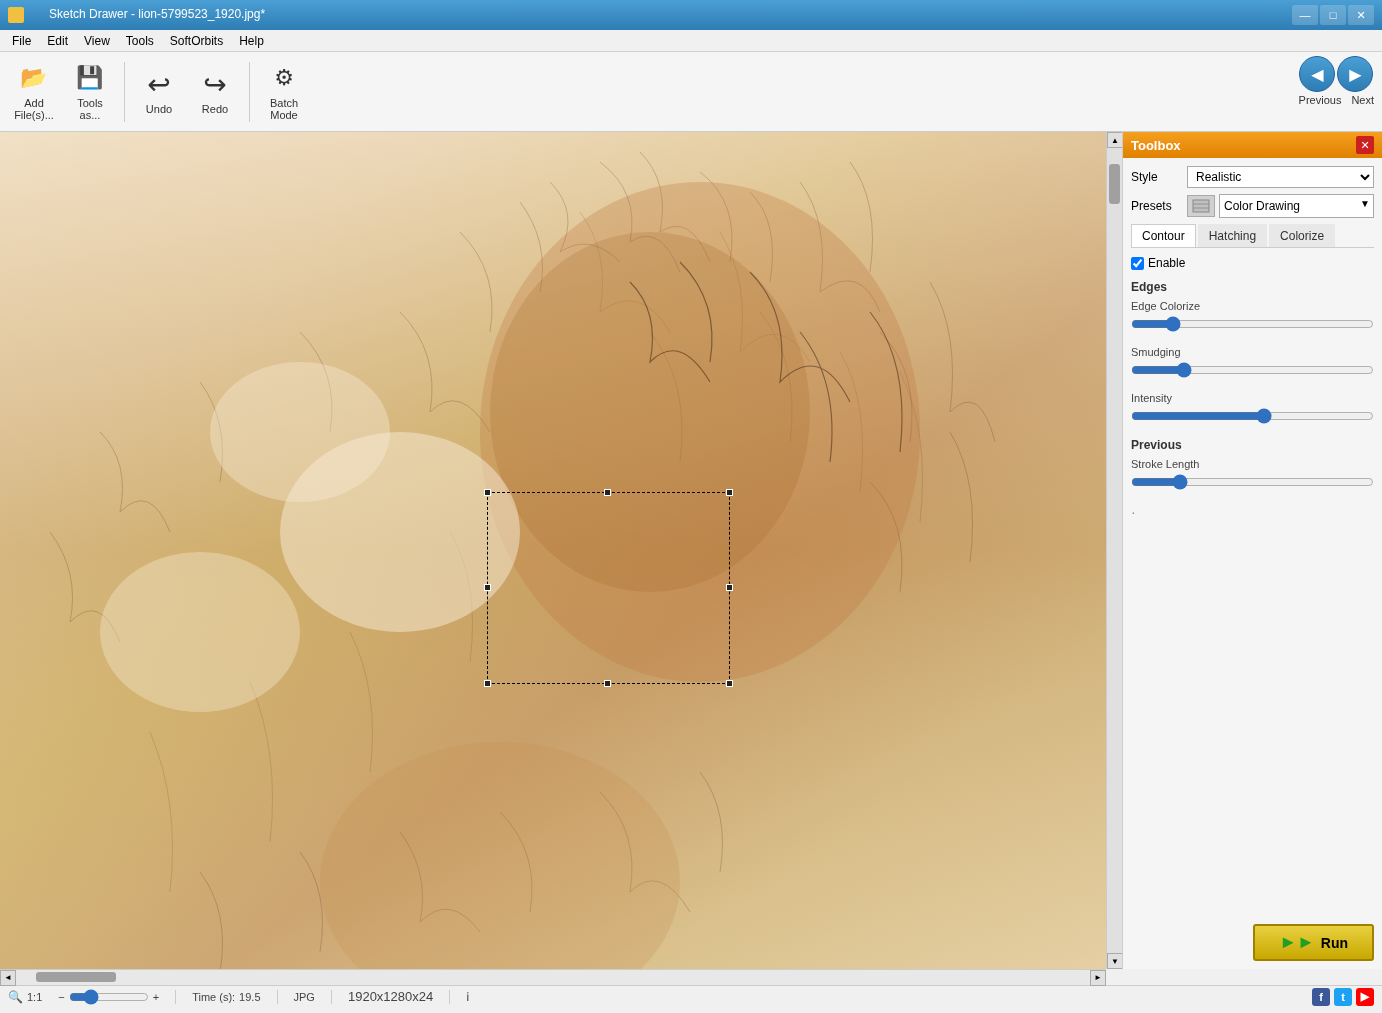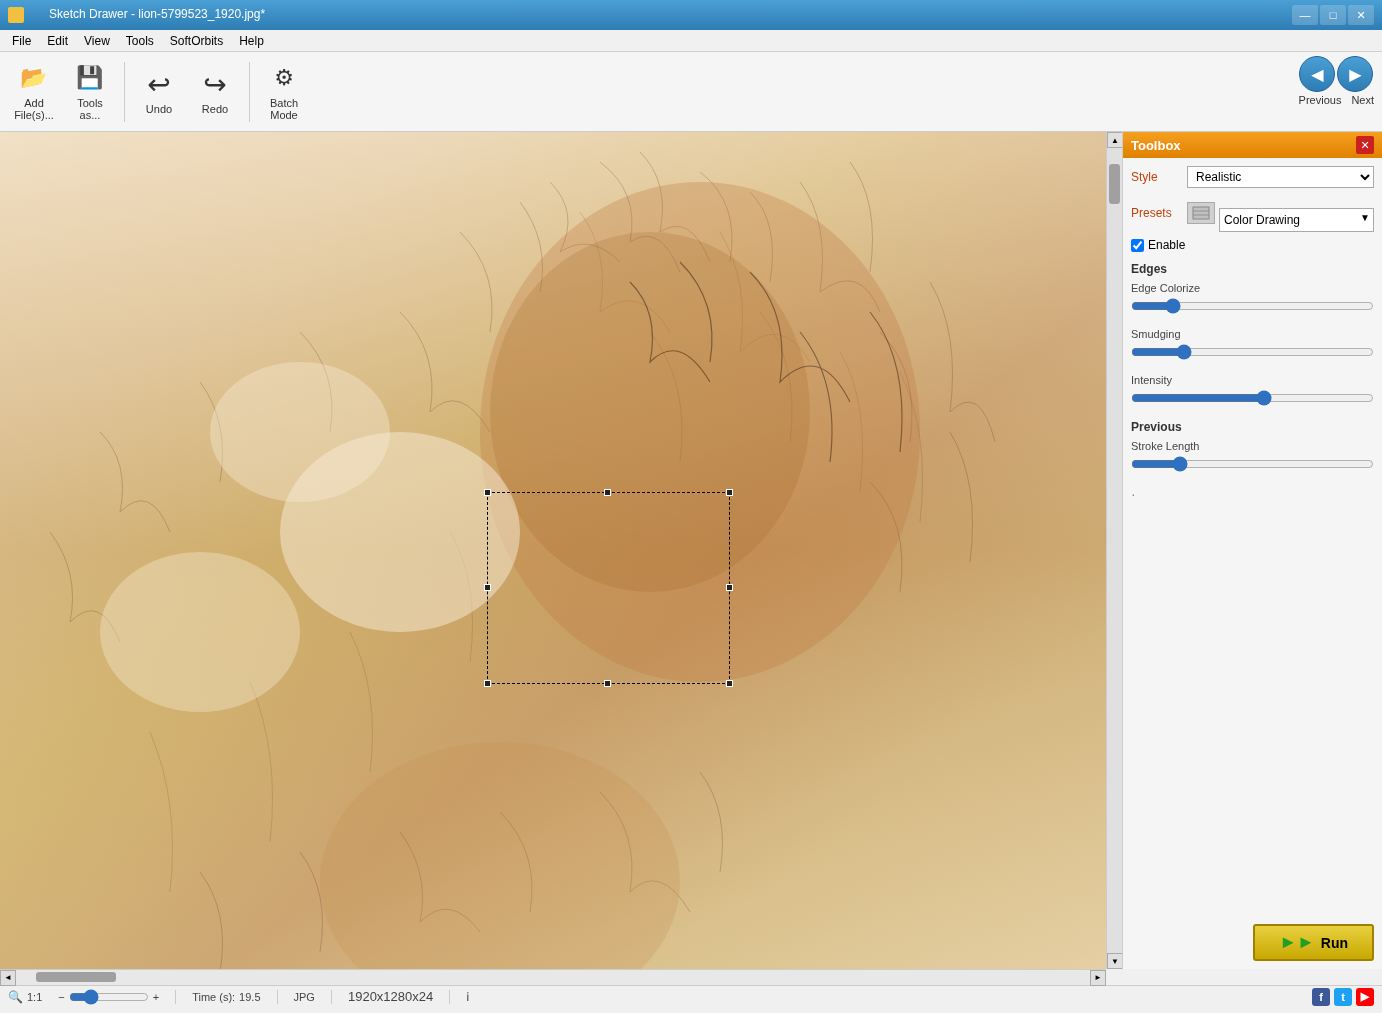--- a/index.html
+++ b/index.html
@@ -225,7 +225,7 @@
     }
     .toolbox-label {
       font-size: 12px;
-      color: #c2410c;
+      color: #000000;
       min-width: 50px;
     }
     .toolbox-select {

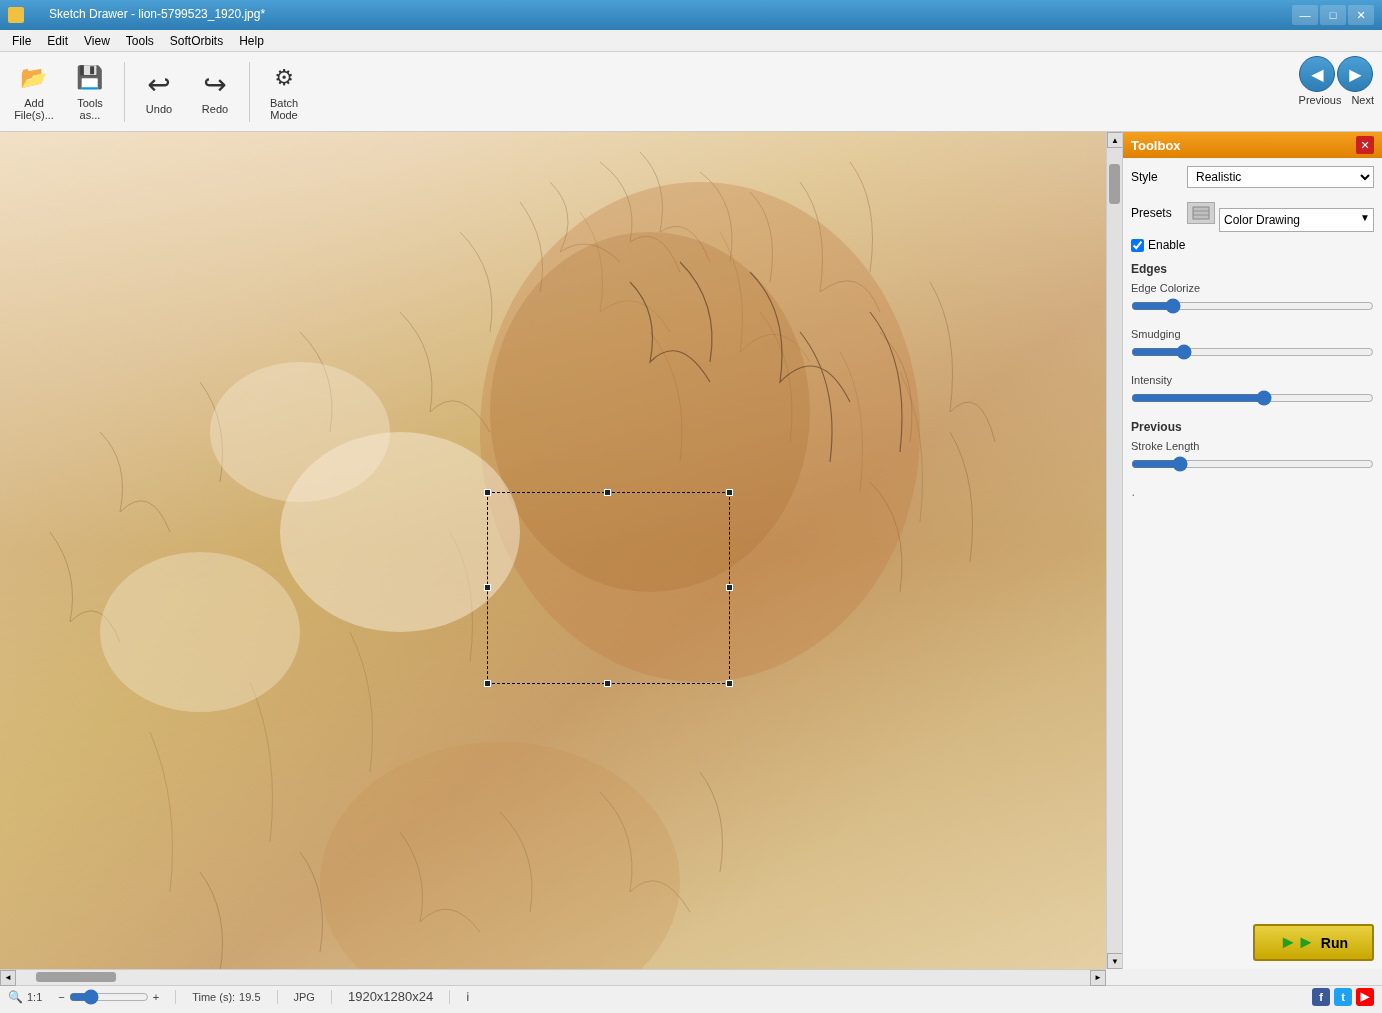--- a/index.html
+++ b/index.html
@@ -255,7 +255,6 @@
     .preset-select-wrap {
       flex: 1;
       position: relative;
-      margin-top: 14px;
     }
     .preset-select {
       width: 100%;

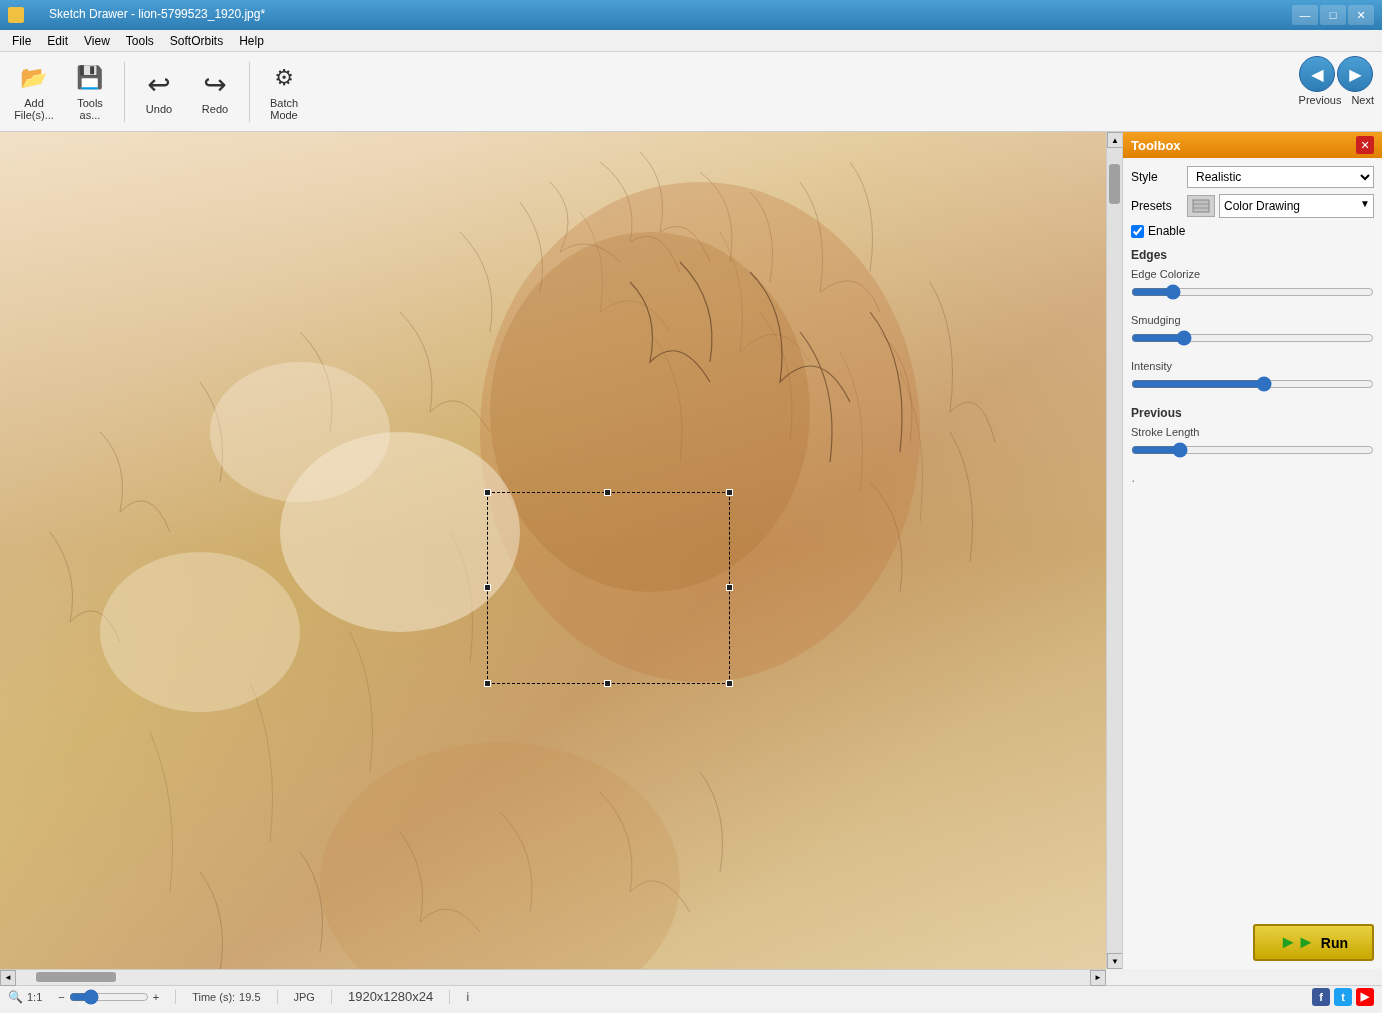--- a/index.html
+++ b/index.html
@@ -641,6 +641,11 @@
         </div>
       </div>
 
+      <div class="tabs">
+        <div class="tab active">Contour</div>
+        <div class="tab">Hatching</div>
+        <div class="tab">Colorize</div>
+      </div>
 
       <div class="enable-row">
         <input type="checkbox" class="enable-check" checked="" style="">

